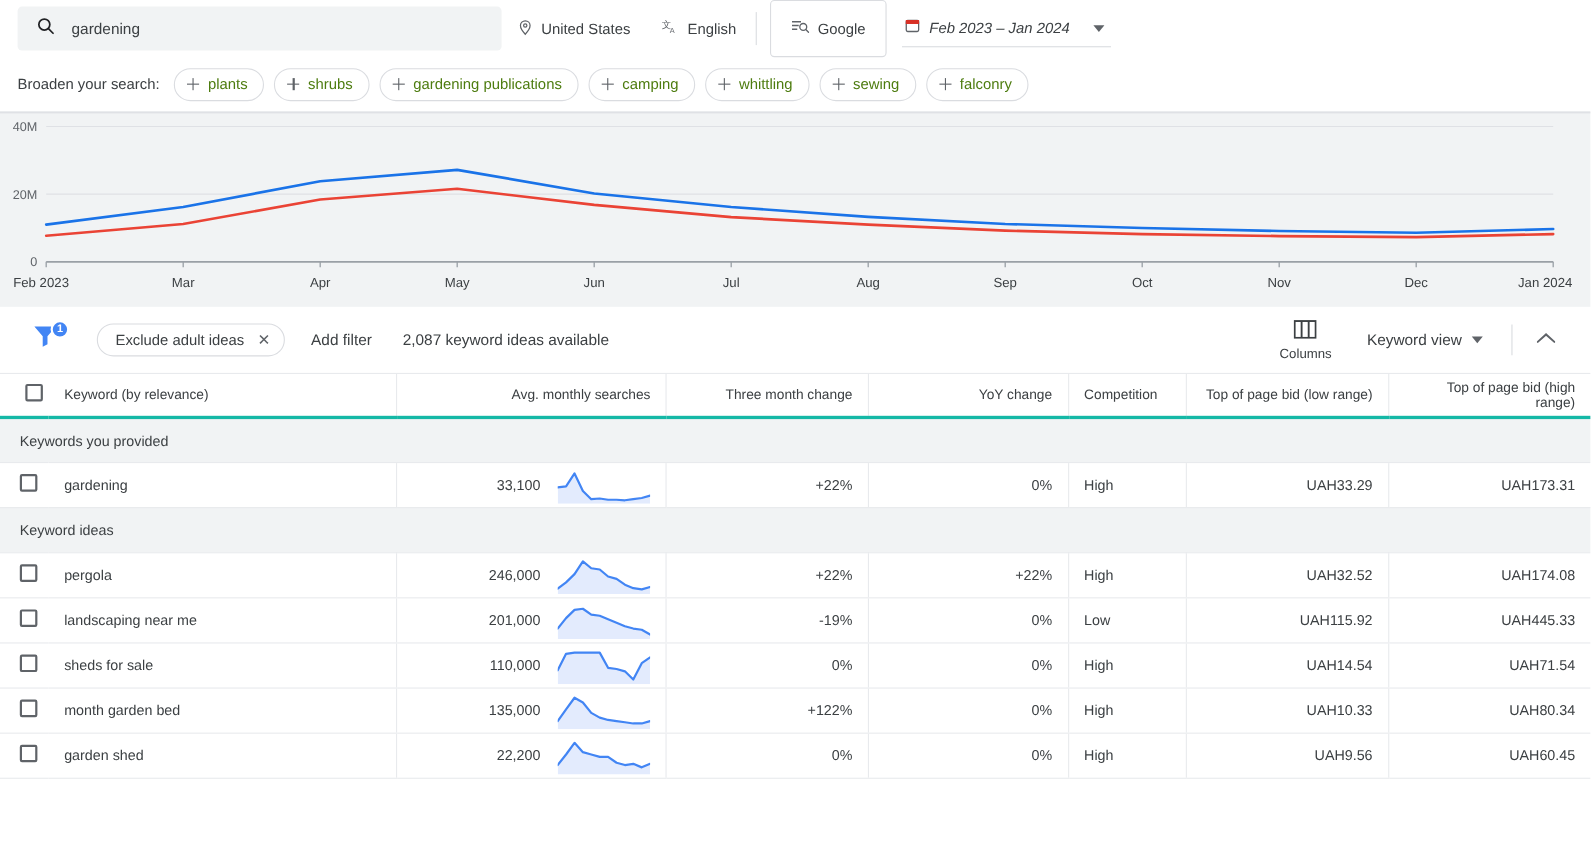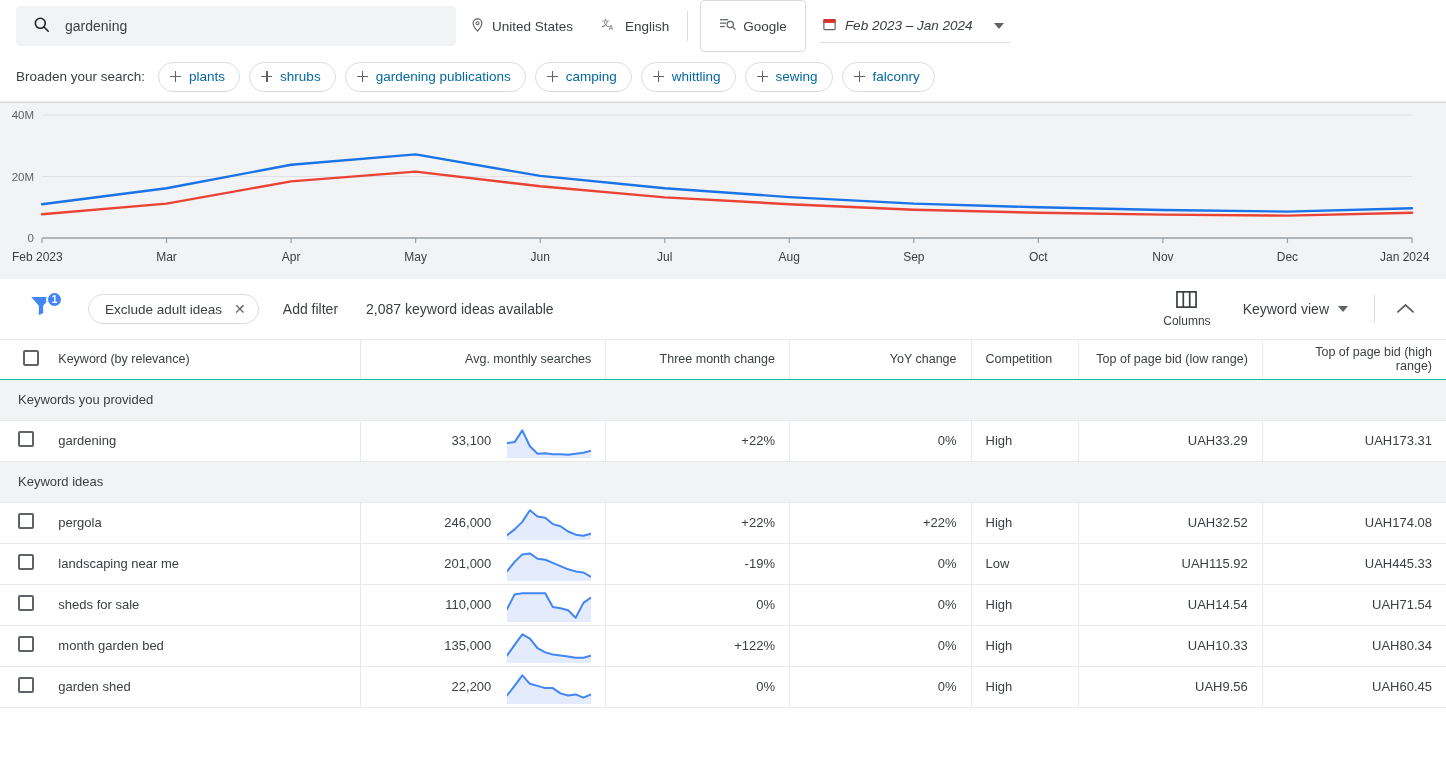--- a/index.html
+++ b/index.html
@@ -53,7 +53,7 @@
   .chip {
     display:flex; align-items:center; gap:8px; height:30px;
     border:1px solid #dadce0; border-radius:16px; padding: 0 14px 0 11px;
-    font-size:13.5px; color:#0369a1; background:#fff; white-space:nowrap;
+    font-size:13.5px; color:#4d7c0f; background:#fff; white-space:nowrap;
   }
   .plus {
     position:relative; width:11px; height:11px; flex:none;

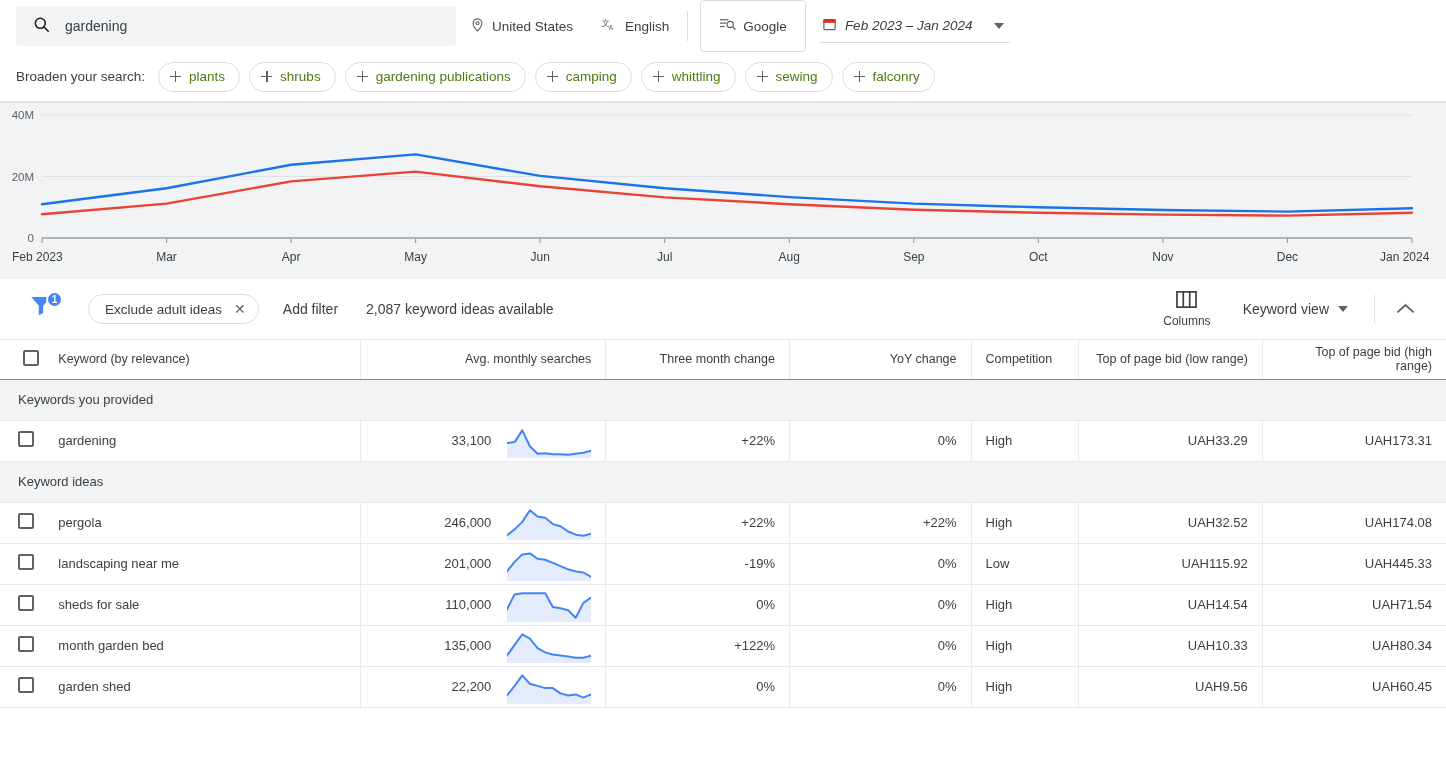--- a/index.html
+++ b/index.html
@@ -112,7 +112,7 @@
   }
   table.kwtable thead th {
     height:39px; font-size:12.5px; color:#3c4043;
-    border-bottom:1px solid #14b8a6; background:#fff;
+    border-bottom:3px solid #14b8a6; background:#fff;
   }
   .c-check { width:42px; padding-left:18px !important; padding-right:0 !important; }
   .c-kw    { width:300px; text-align:left; }

